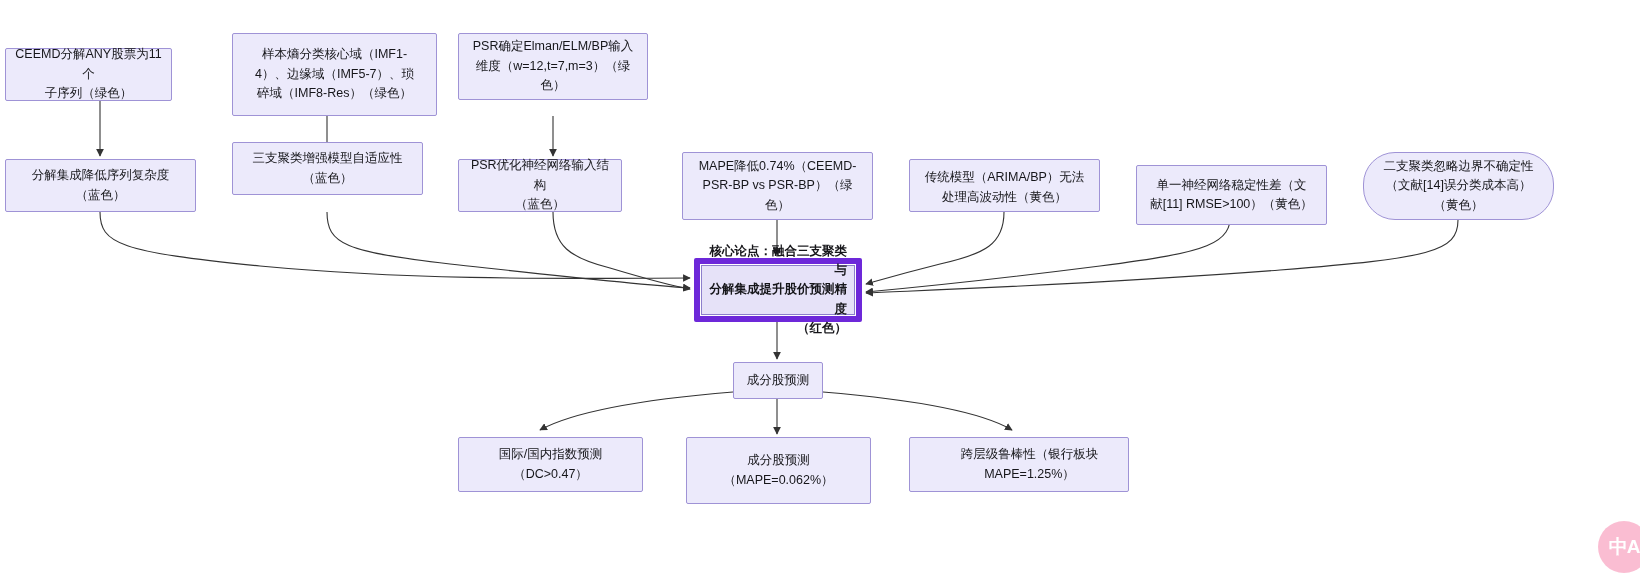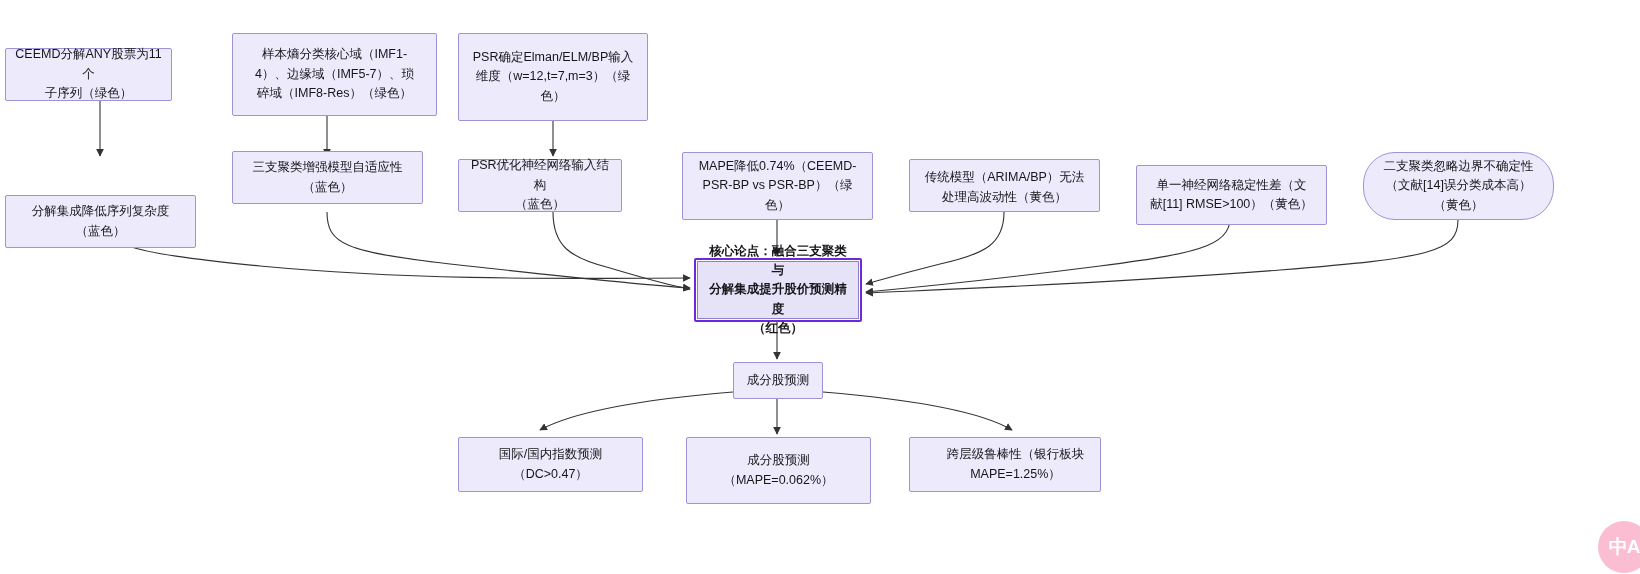--- a/index.html
+++ b/index.html
@@ -116,7 +116,7 @@
 4）、边缘域（IMF5-7）、琐
 碎域（IMF8-Res）（绿色）</span>
       </div>
-      <div class="node" style="left: 458px; top: 33px; width: 190px; height: 88px; text-align: center;">
+      <div class="node" style="left: 458px; top: 33px; width: 190px; height: 67px; text-align: center;">
         <span class="nlabel">PSR确定Elman/ELM/BP输入
 维度（w=12,t=7,m=3）（绿
 色）</span>

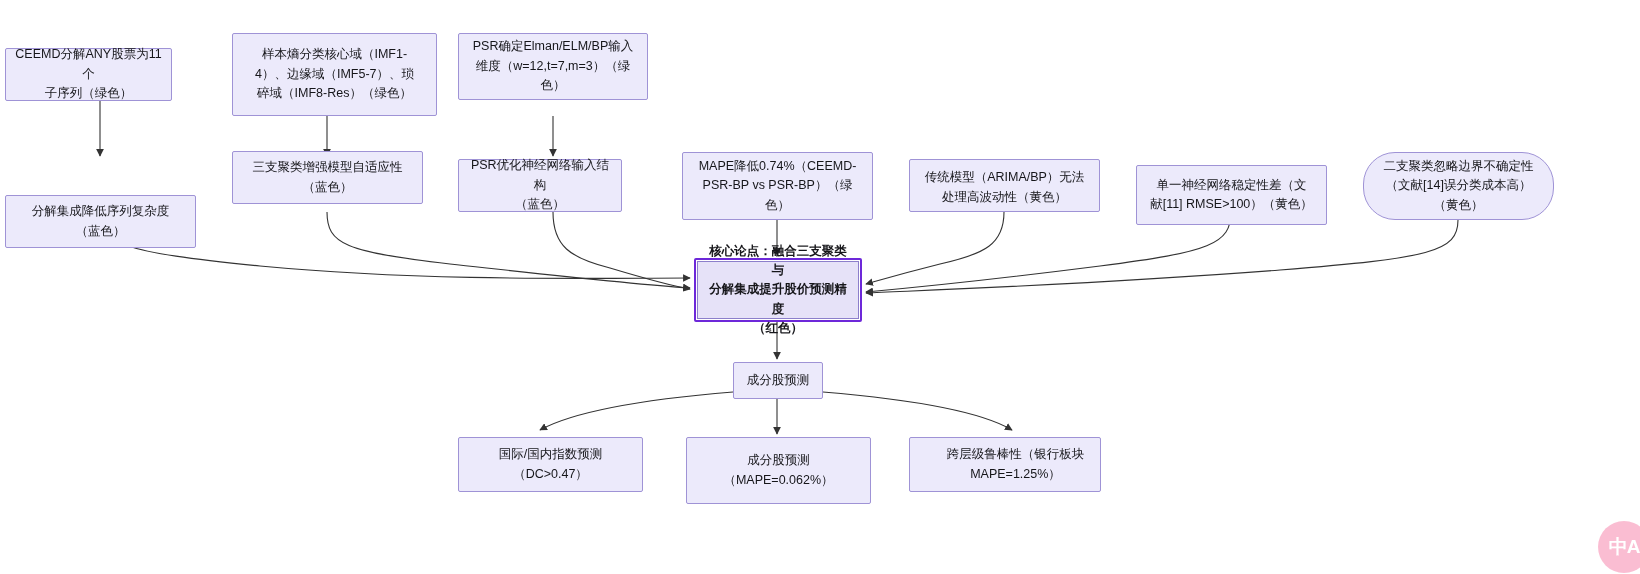--- a/index.html
+++ b/index.html
@@ -125,7 +125,7 @@
         <span class="nlabel">分解集成降低序列复杂度
 （蓝色）</span>
       </div>
-      <div class="node" style="left: 232px; top: 151px; width: 191px; height: 53px;">
+      <div class="node" style="left: 232px; top: 142px; width: 191px; height: 53px;">
         <span class="nlabel">三支聚类增强模型自适应性
 （蓝色）</span>
       </div>

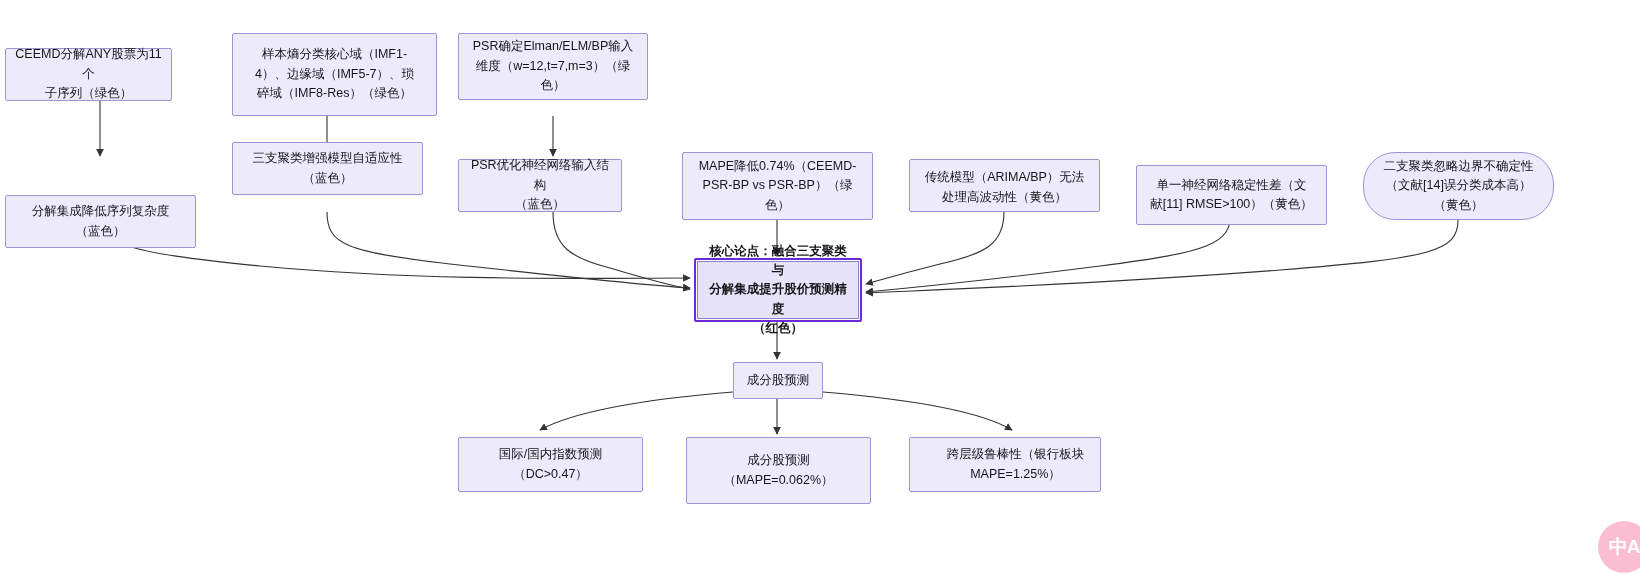--- a/index.html
+++ b/index.html
@@ -121,7 +121,7 @@
 维度（w=12,t=7,m=3）（绿
 色）</span>
       </div>
-      <div class="node" style="left: 5px; top: 159px; width: 191px; height: 53px; margin-top: 36px;">
+      <div class="node" style="left: 5px; top: 159px; width: 191px; height: 53px;">
         <span class="nlabel">分解集成降低序列复杂度
 （蓝色）</span>
       </div>

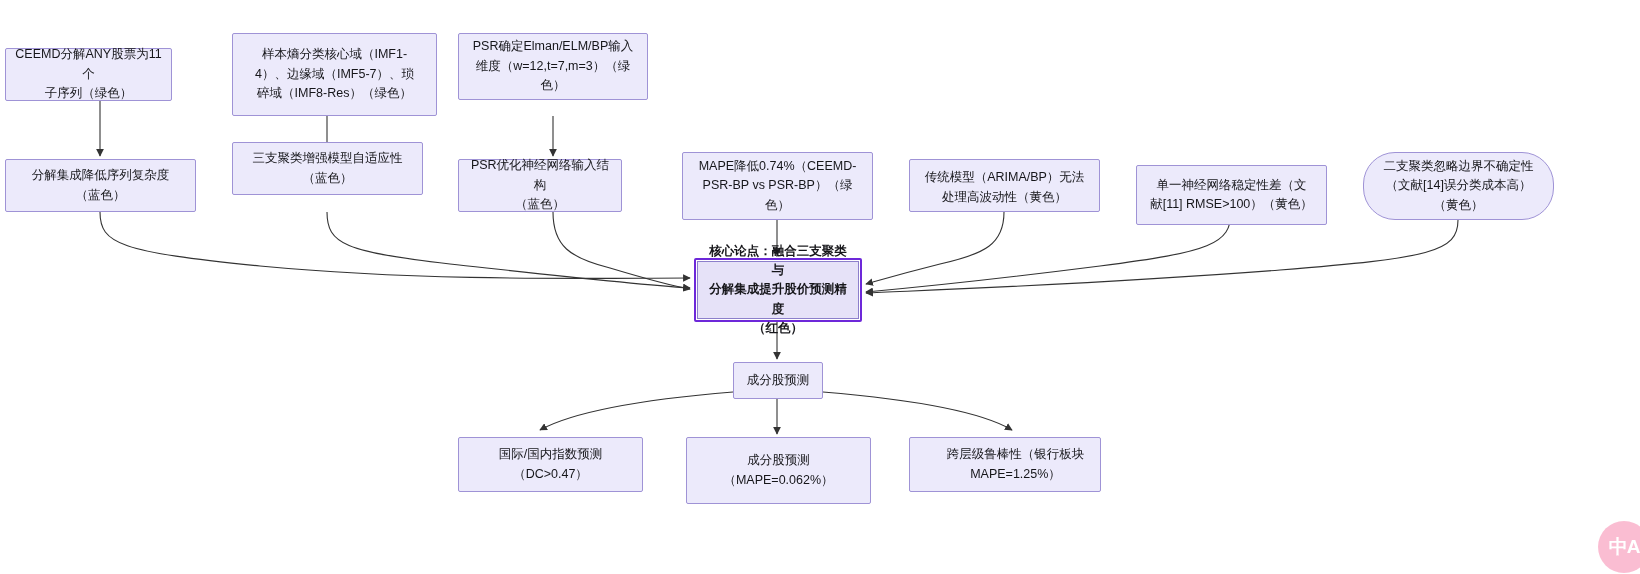--- a/index.html
+++ b/index.html
@@ -48,9 +48,10 @@
   }
   .node.core {
     background: #E6E2F8;
-    border: 2px solid #6d28d9;
+    border: 6px solid #6d28d9;
     box-shadow: inset 0 0 0 1px #ffffff, inset 0 0 0 2px #8C7FCB;
     font-weight: bold;
+    text-align: right;
   }
   .watermark {
     position: absolute;

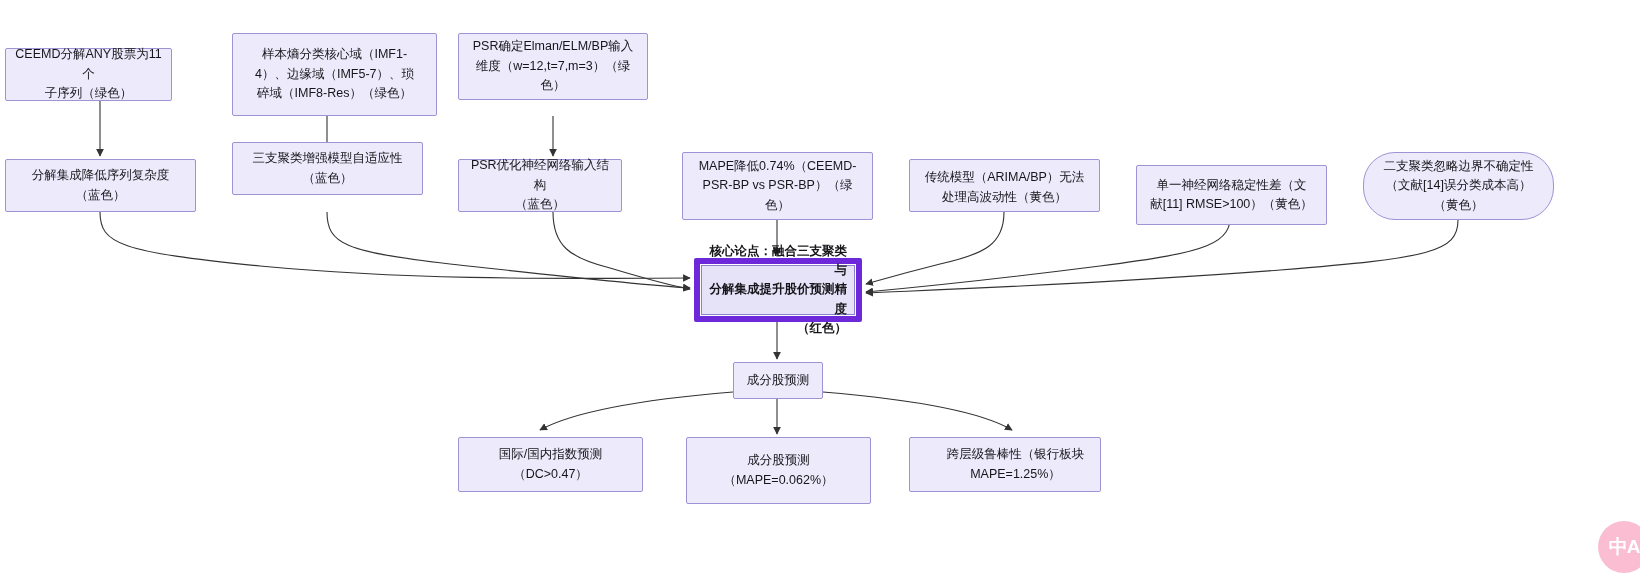--- a/index.html
+++ b/index.html
@@ -168,7 +168,7 @@
         <span class="nlabel">成分股预测
 （MAPE=0.062%）</span>
       </div>
-      <div class="node" style="left: 909px; top: 437px; width: 192px; height: 55px; padding-left: 30px;">
+      <div class="node" style="left: 909px; top: 437px; width: 220px; height: 55px; padding-left: 30px;">
         <span class="nlabel">跨层级鲁棒性（银行板块
 MAPE=1.25%）</span>
       </div>

